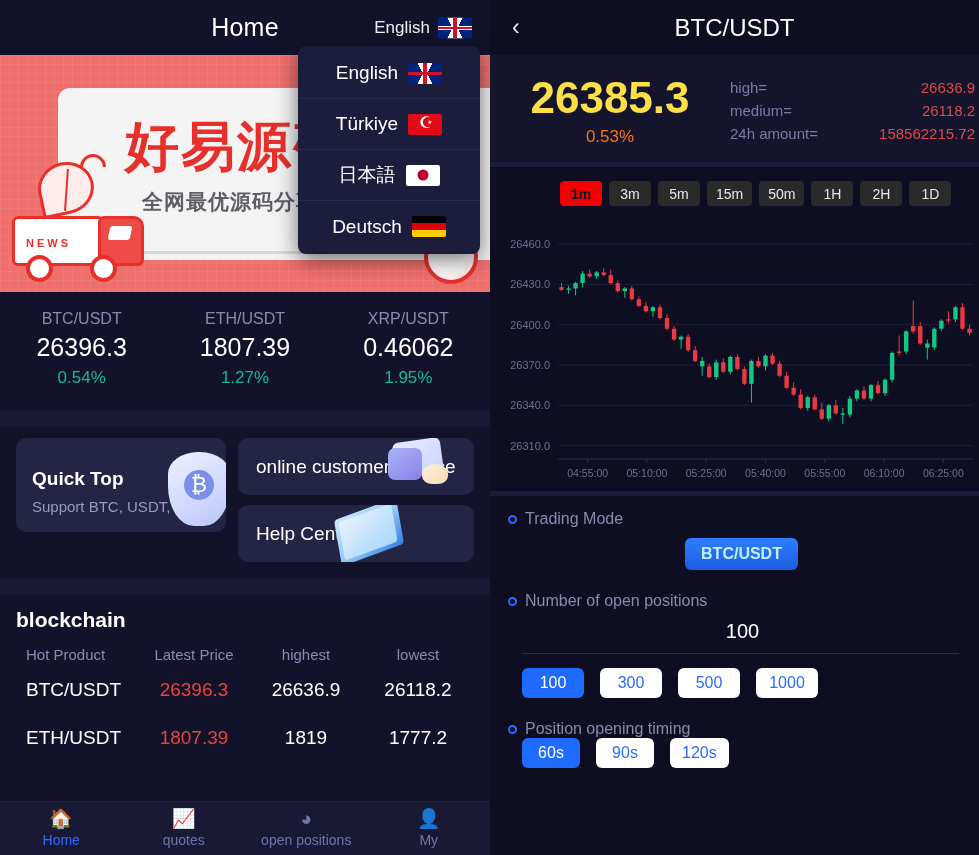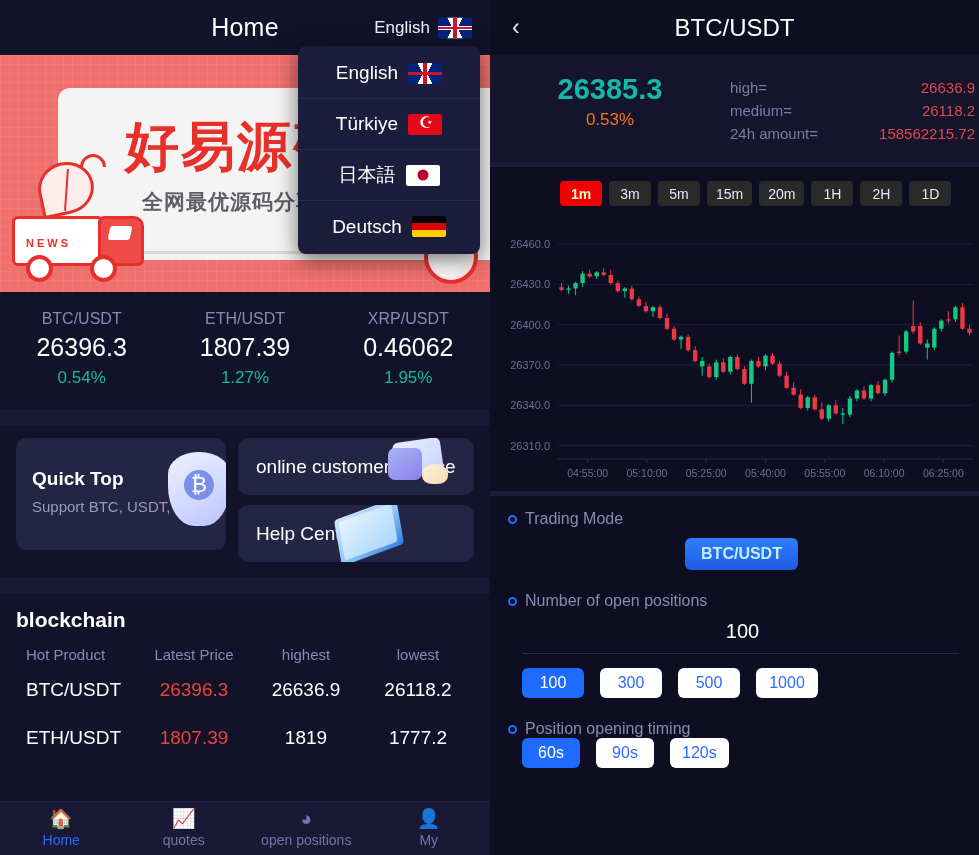--- a/index.html
+++ b/index.html
@@ -261,7 +261,7 @@
     background: #14142c;
   }
   .q-left { width: 240px; text-align: center; }
-  .q-price { font-size: 29px; color: #14b8a6; font-weight: 600; }
+  .q-price { font-size: 44px; color: #fde047; font-weight: 600; }
   .q-chg { font-size: 17px; color: #f97316; margin-top: 4px; }
   .q-right { flex: 1; padding-right: 4px; padding-top: 6px; }
   .q-line { display: flex; justify-content: space-between; font-size: 15px; margin-bottom: 6px; }

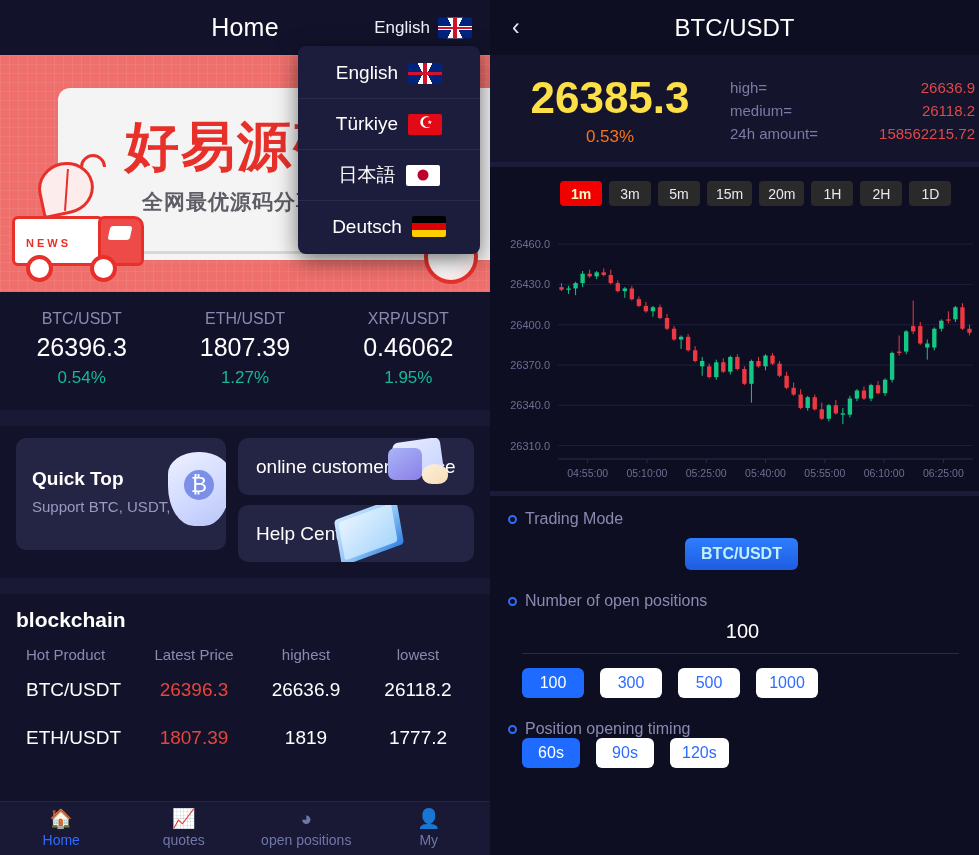--- a/index.html
+++ b/index.html
@@ -275,7 +275,7 @@
     color: #e8e8f0; font-size: 14px; display: flex; align-items: center;
     justify-content: center; padding: 0 9px;
   }
-  .tf.active { background: #f20000; color: #fef9c3; font-weight: 700; }
+  .tf.active { background: #f20000; color: #0f172a; font-weight: 700; }
 
   
   .chart-wrap { position: relative; height: 275px; background: #0e0e22; }

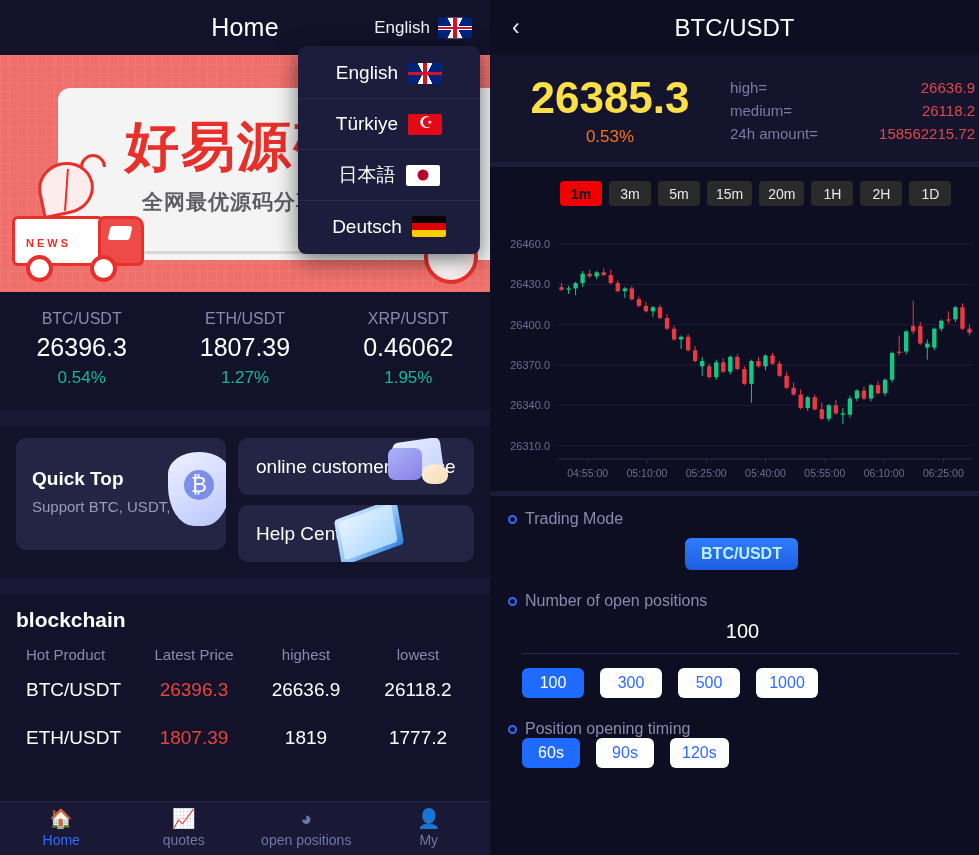--- a/index.html
+++ b/index.html
@@ -480,7 +480,7 @@
       <div class="tf">3m</div>
       <div class="tf">5m</div>
       <div class="tf">15m</div>
-      <div class="tf">20m</div>
+      <div class="tf">50m</div>
       <div class="tf">1H</div>
       <div class="tf">2H</div>
       <div class="tf">1D</div>

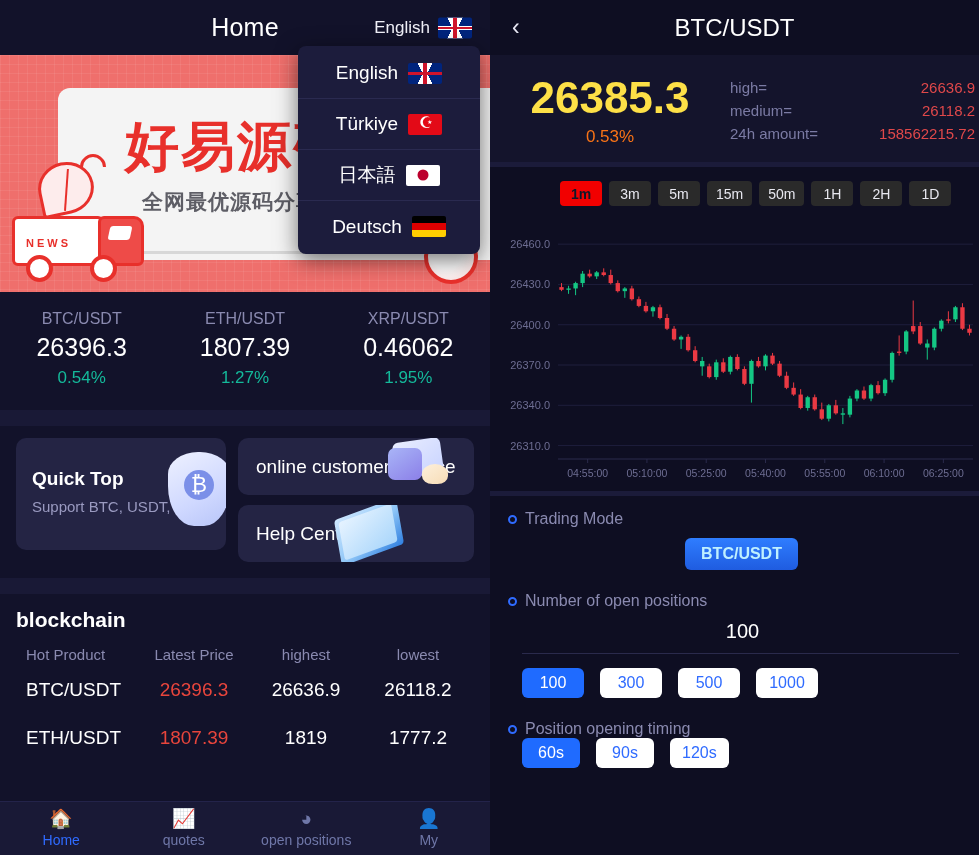--- a/index.html
+++ b/index.html
@@ -167,7 +167,7 @@
   
   .cards { padding: 12px 16px 16px 16px; display: flex; gap: 12px; }
   .card-big {
-    width: 210px; height: 112px; background: #242444; border-radius: 10px;
+    width: 210px; height: 94px; background: #242444; border-radius: 10px;
     position: relative; overflow: hidden; padding: 30px 0 0 16px;
   }
   .card-big .t { font-size: 19px; color: #ffffff; font-weight: 600; margin-bottom: 8px; }

